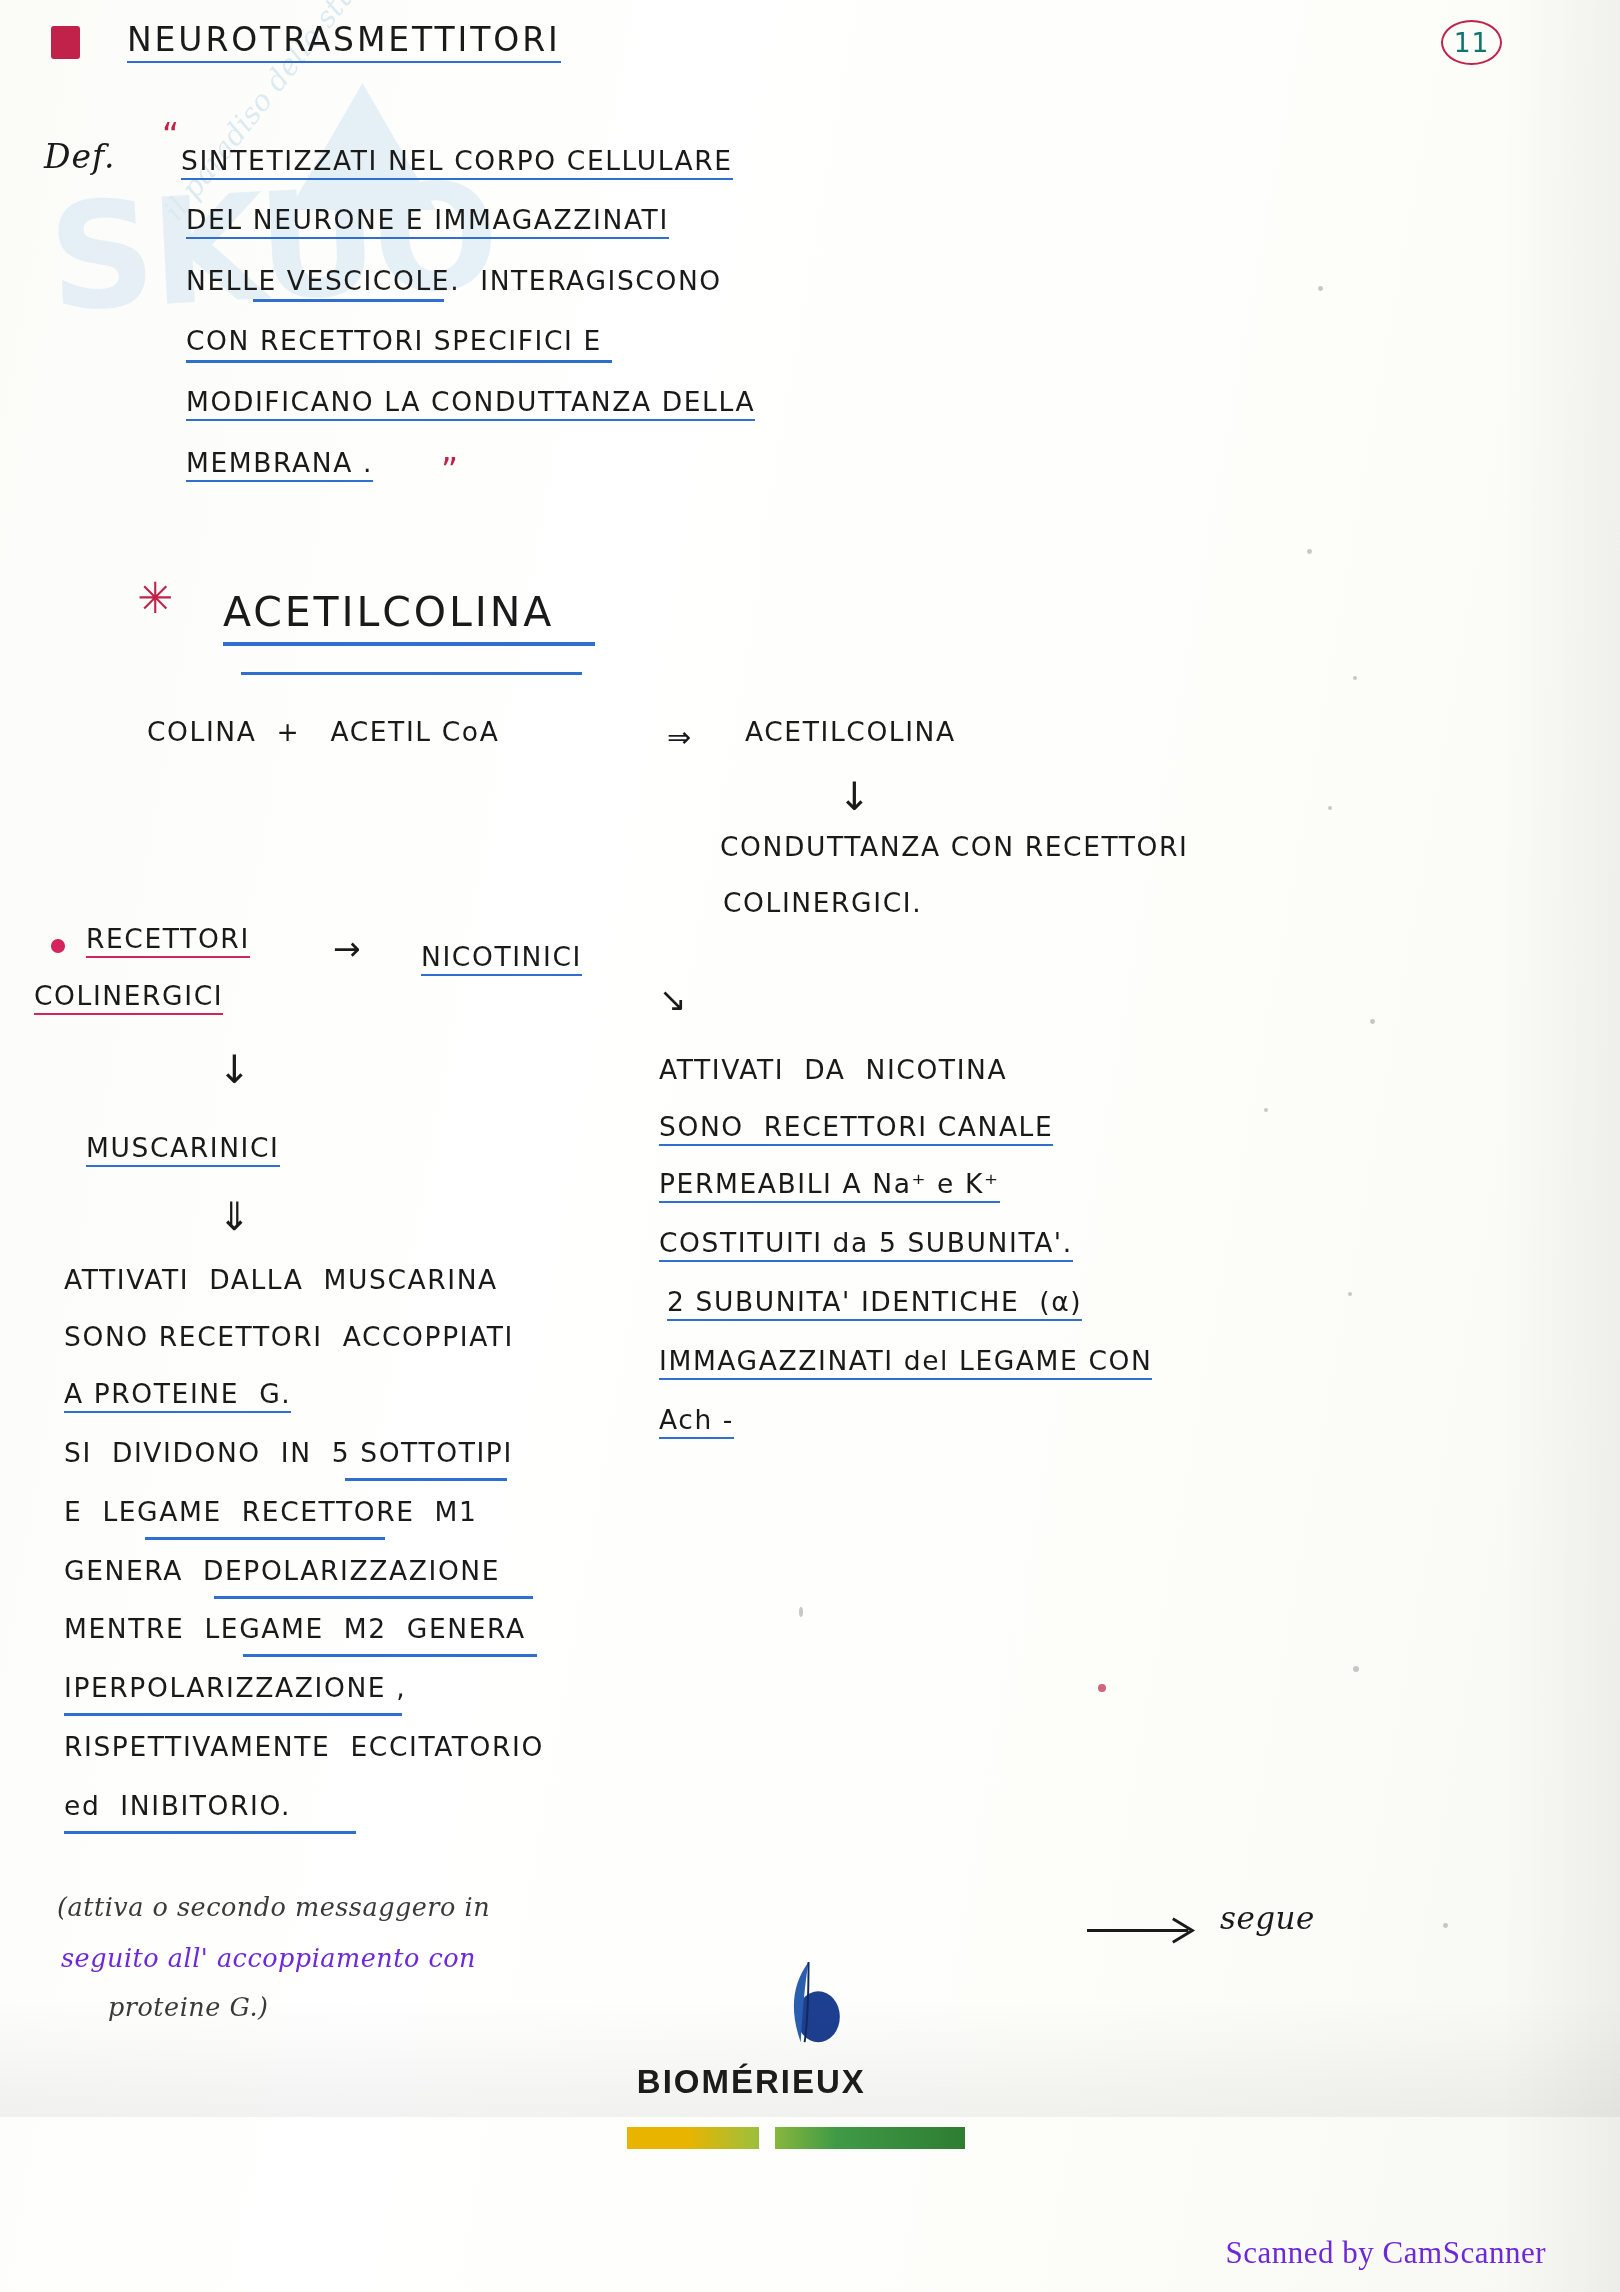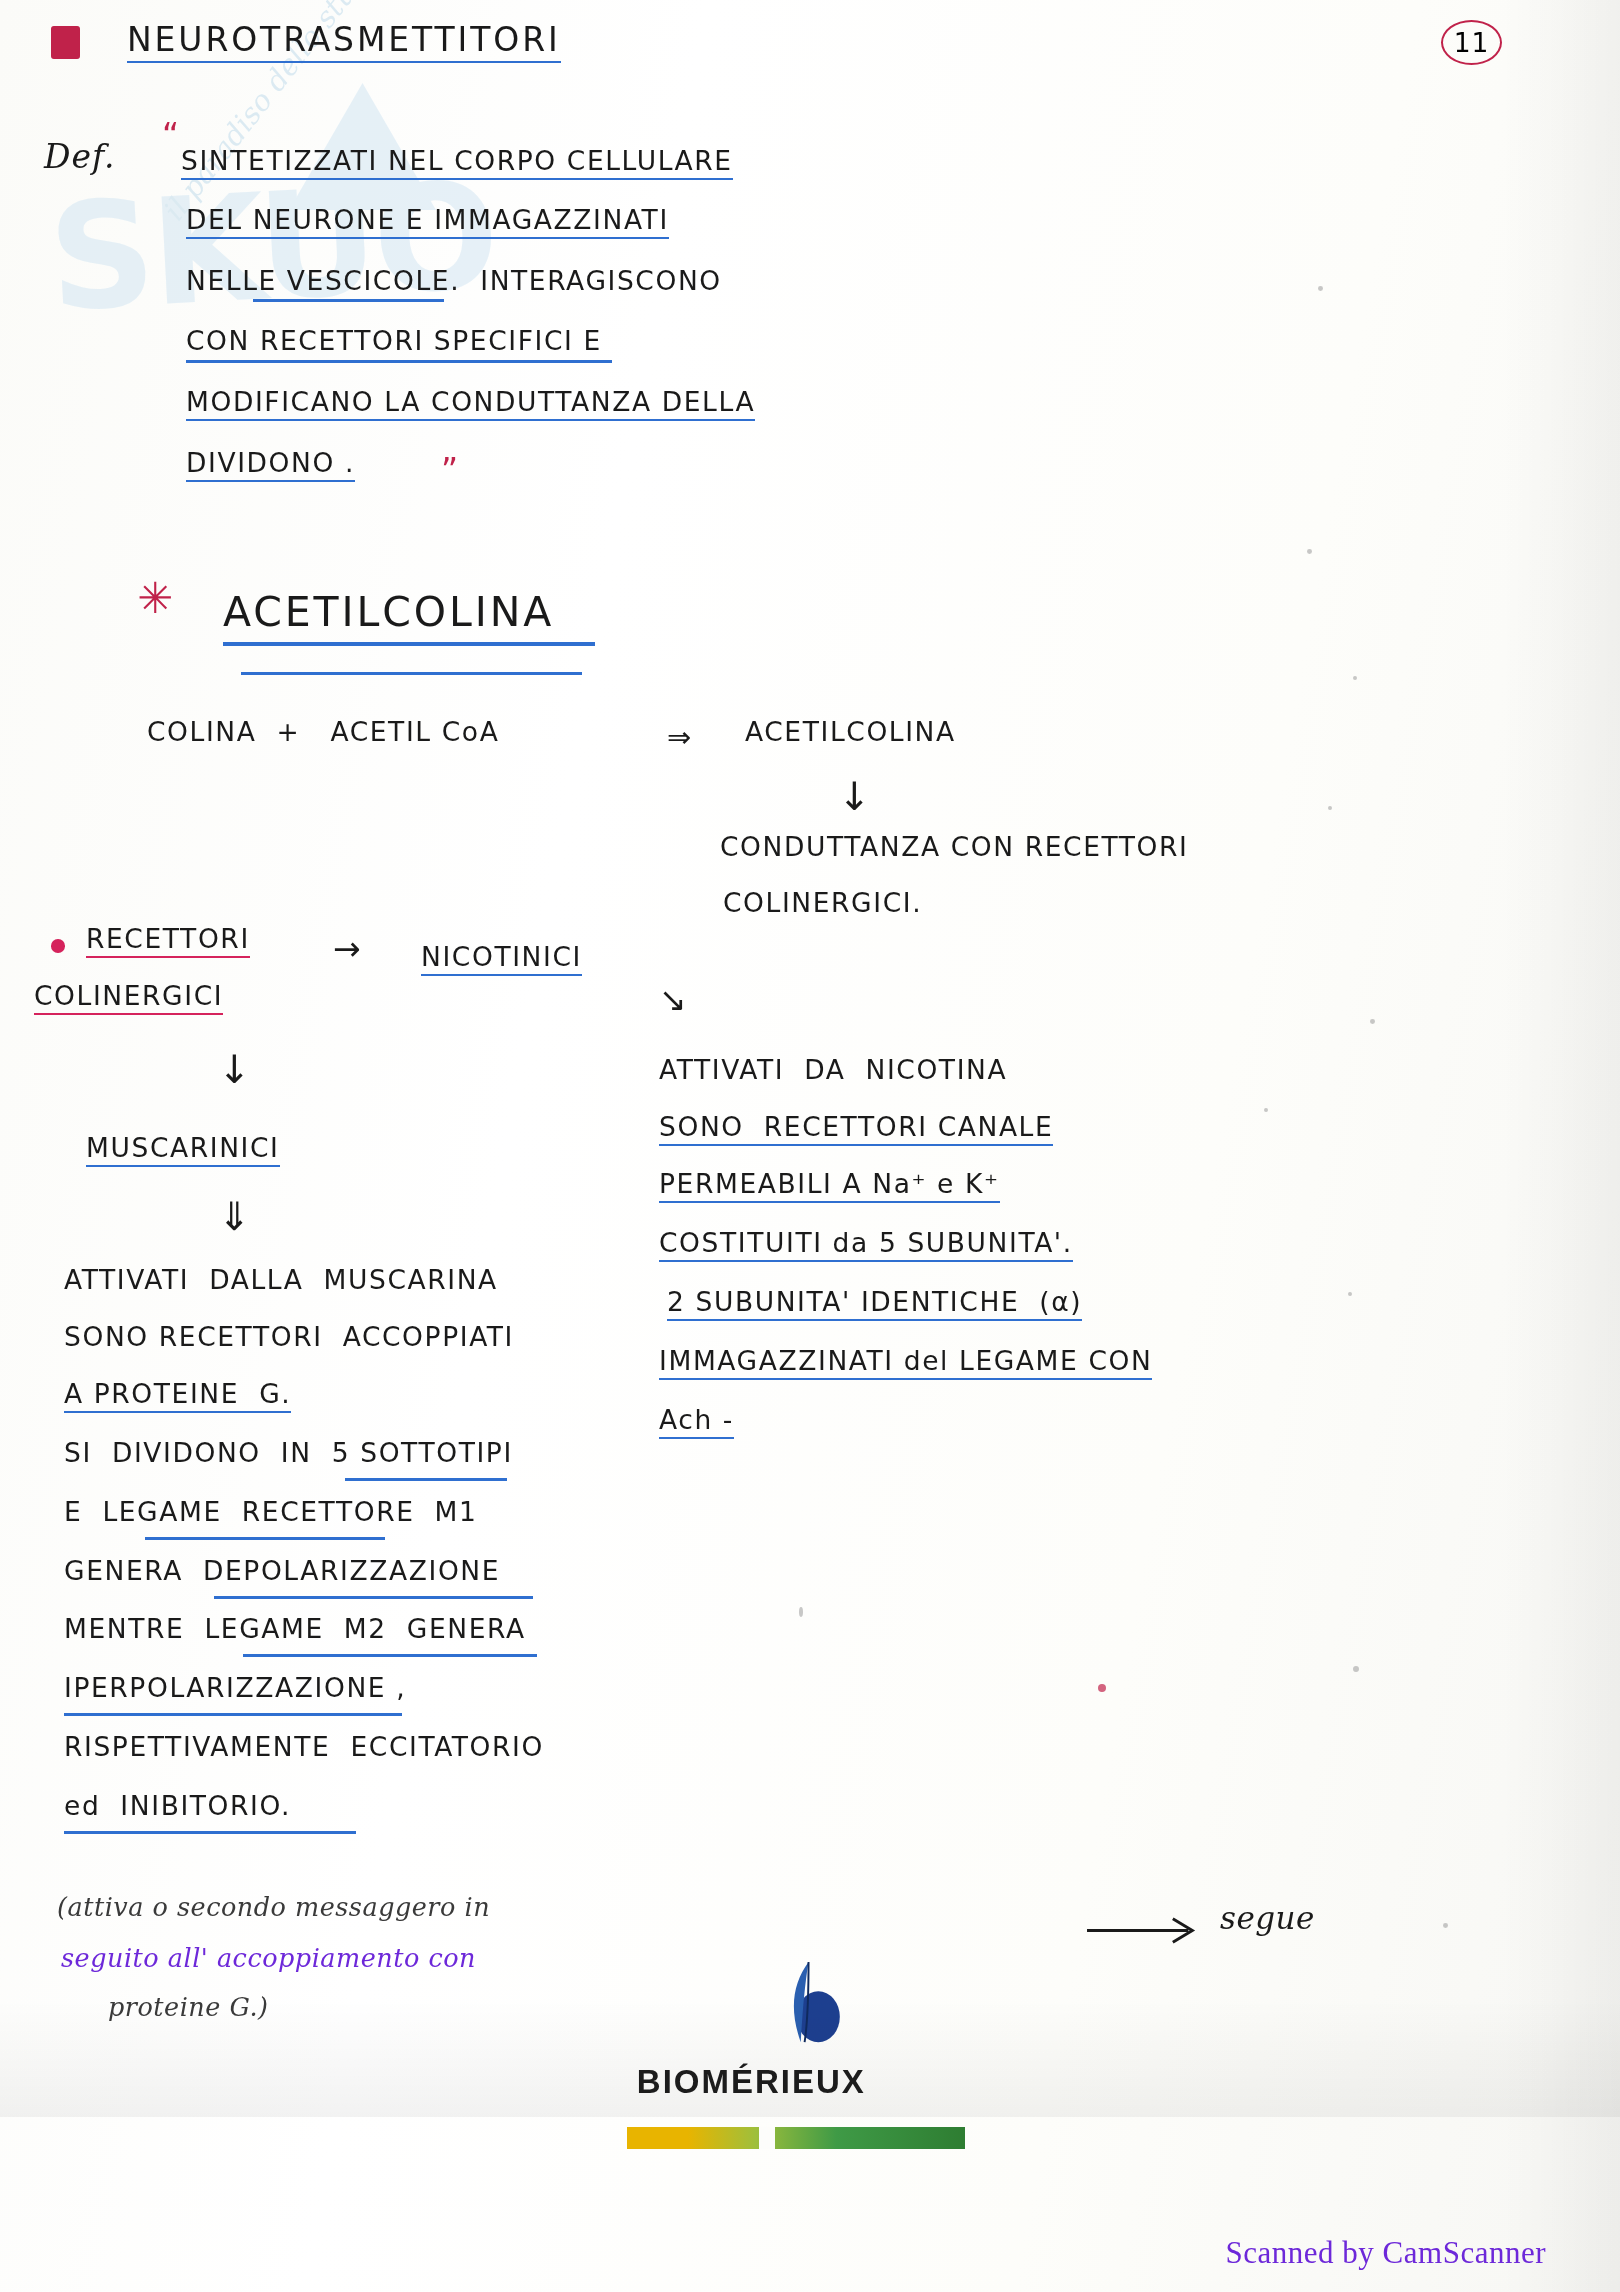--- a/index.html
+++ b/index.html
@@ -125,7 +125,7 @@
     height: 41px;
     border: 2.9px solid #c0224a;
     border-radius: 50%;
-    color: #000000;
+    color: #0f766e;
     font-family: "DejaVu Sans", sans-serif;
     font-size: 26.5px;
     display: flex;

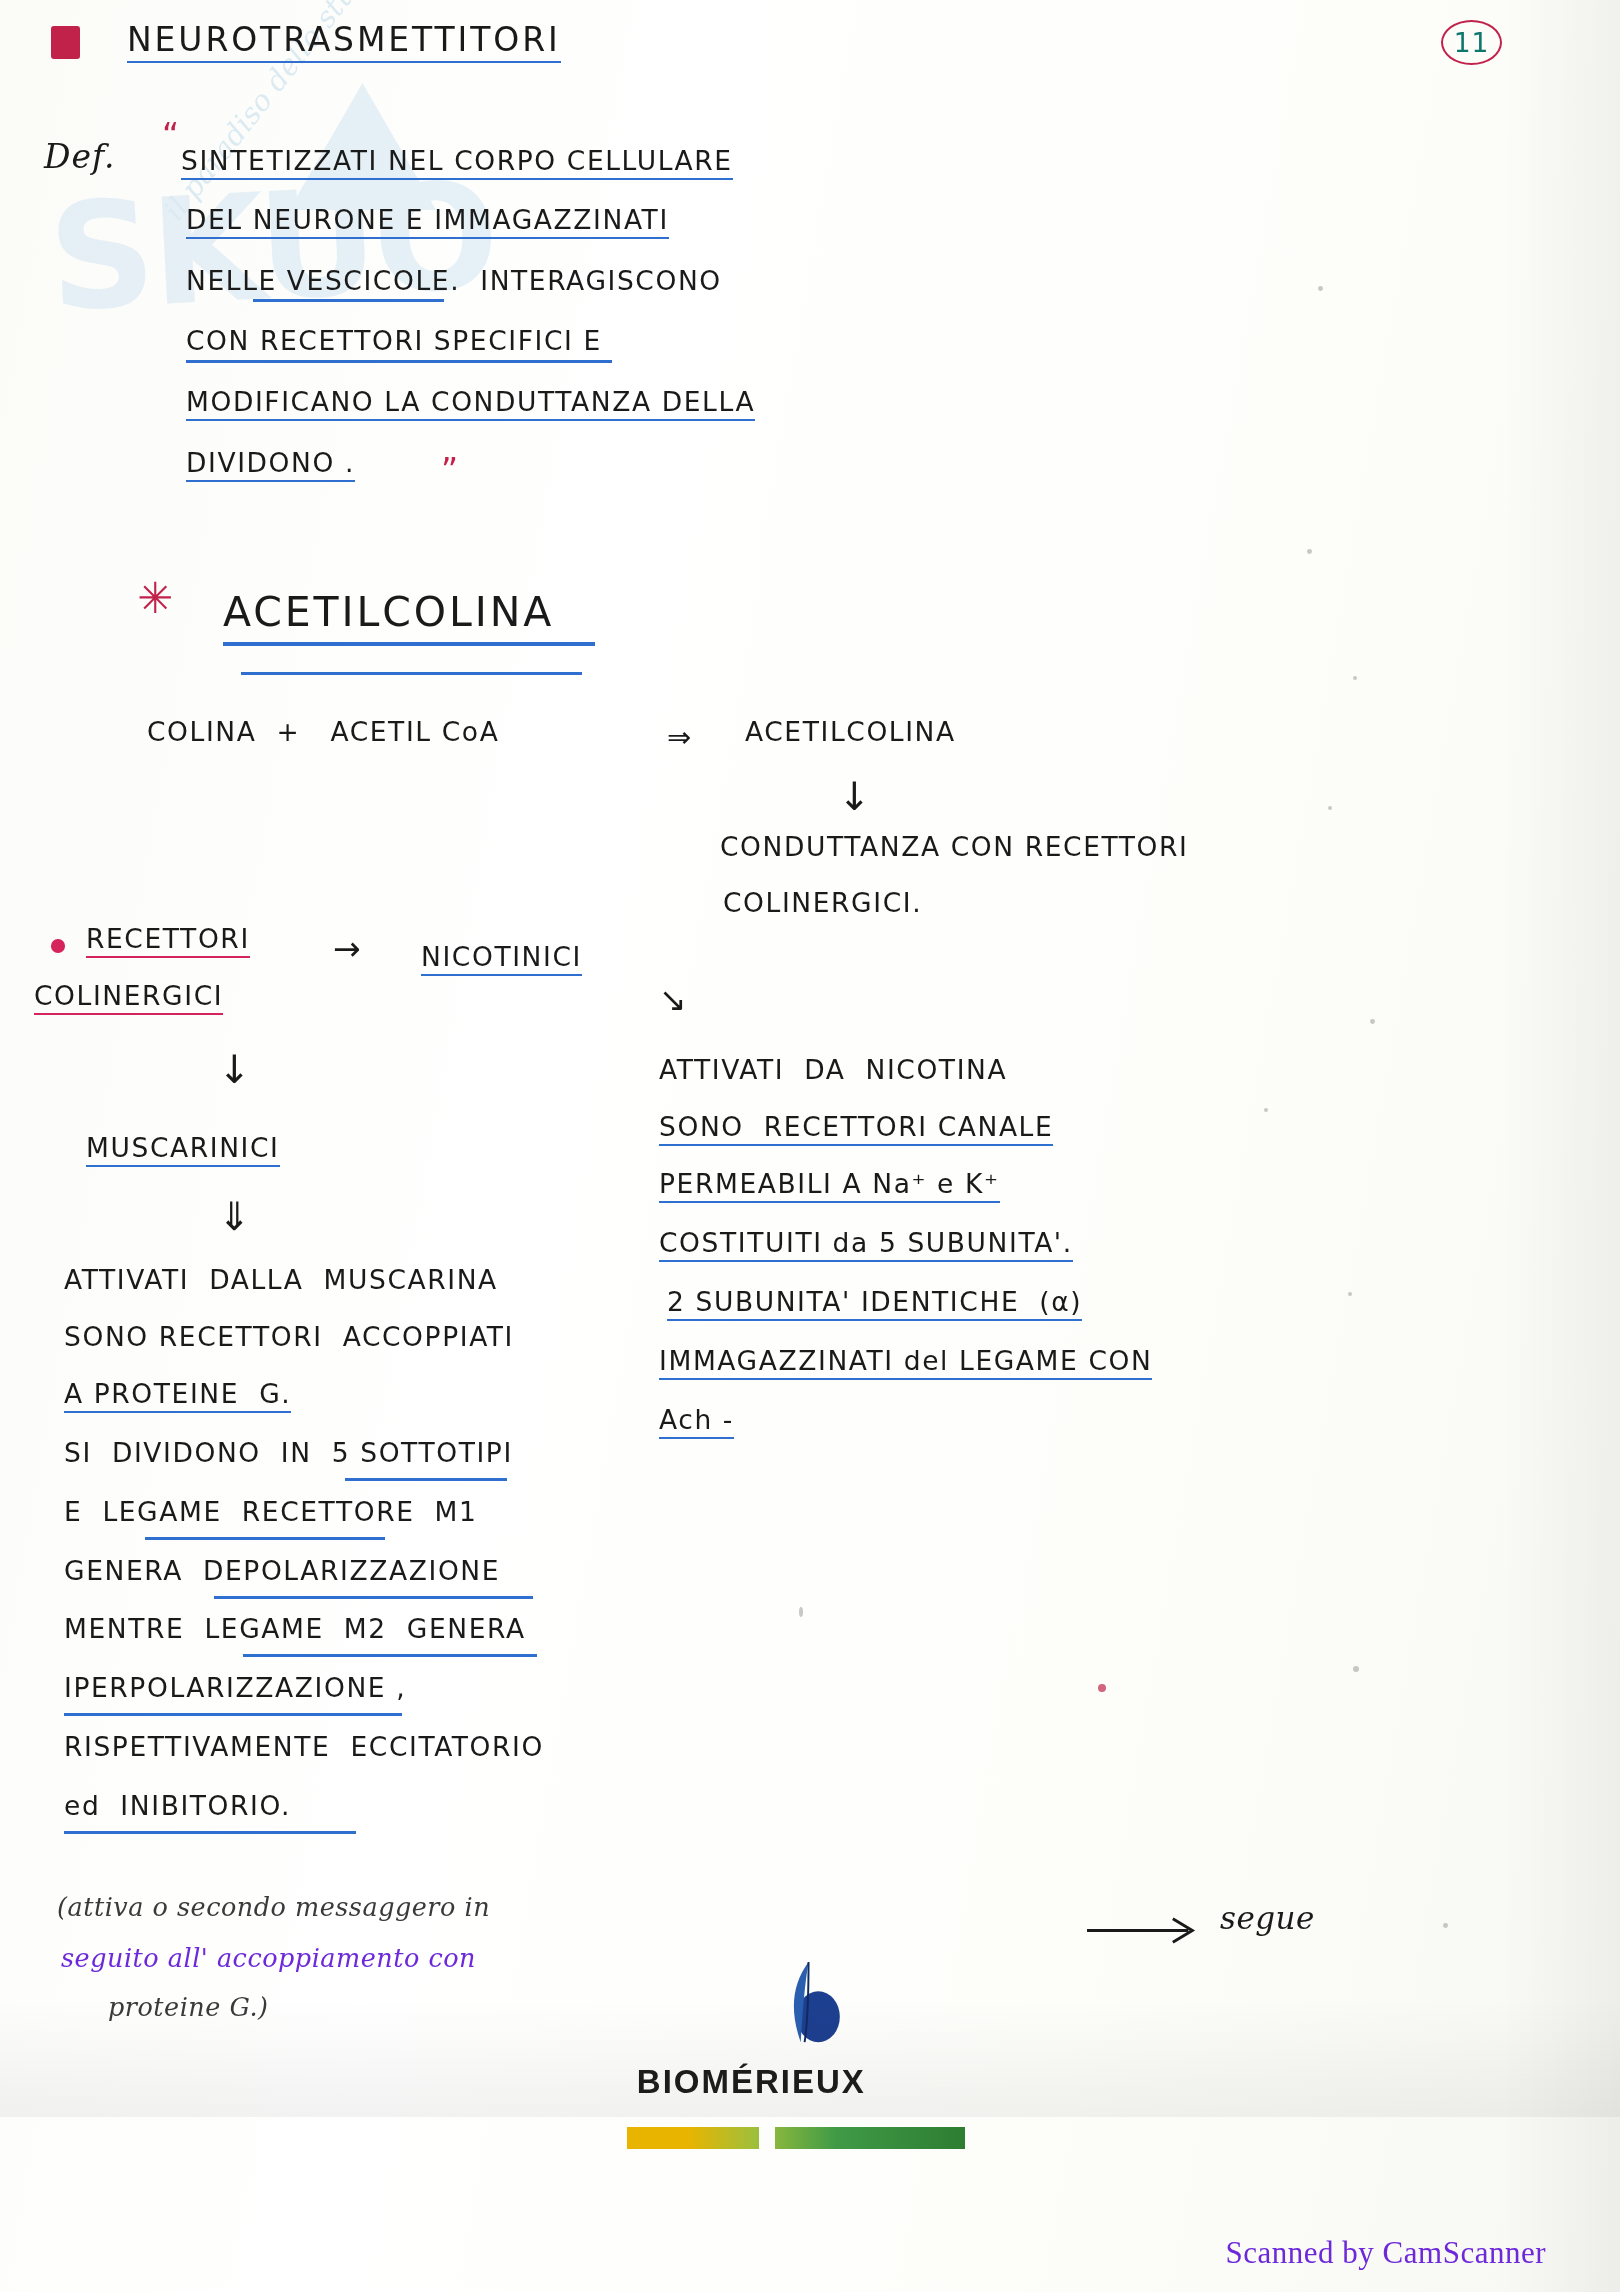--- a/index.html
+++ b/index.html
@@ -240,7 +240,7 @@
   <div class="hand ink-dark body-text" style="left:186px; top:265px;">NELLE VESCICOLE.  INTERAGISCONO</div>
   <div class="hand ink-dark body-text" style="left:186px; top:325px;">CON RECETTORI SPECIFICI E</div>
   <div class="hand ink-dark body-text uline" style="left:186px; top:386px;">MODIFICANO LA CONDUTTANZA DELLA</div>
-  <div class="hand ink-dark body-text uline" style="left:186px; top:447px;">DIVIDONO .</div>
+  <div class="hand ink-dark body-text uline" style="left:186px; top:447px;">MEMBRANA .</div>
   <div class="hand ink-red" style="left:441px; top:451px; font-size:33px;">”</div>
 
   <div style="position:absolute; left:253px; top:299px; width:191px; height:2.9px; background:#2f6fd0;"></div>

